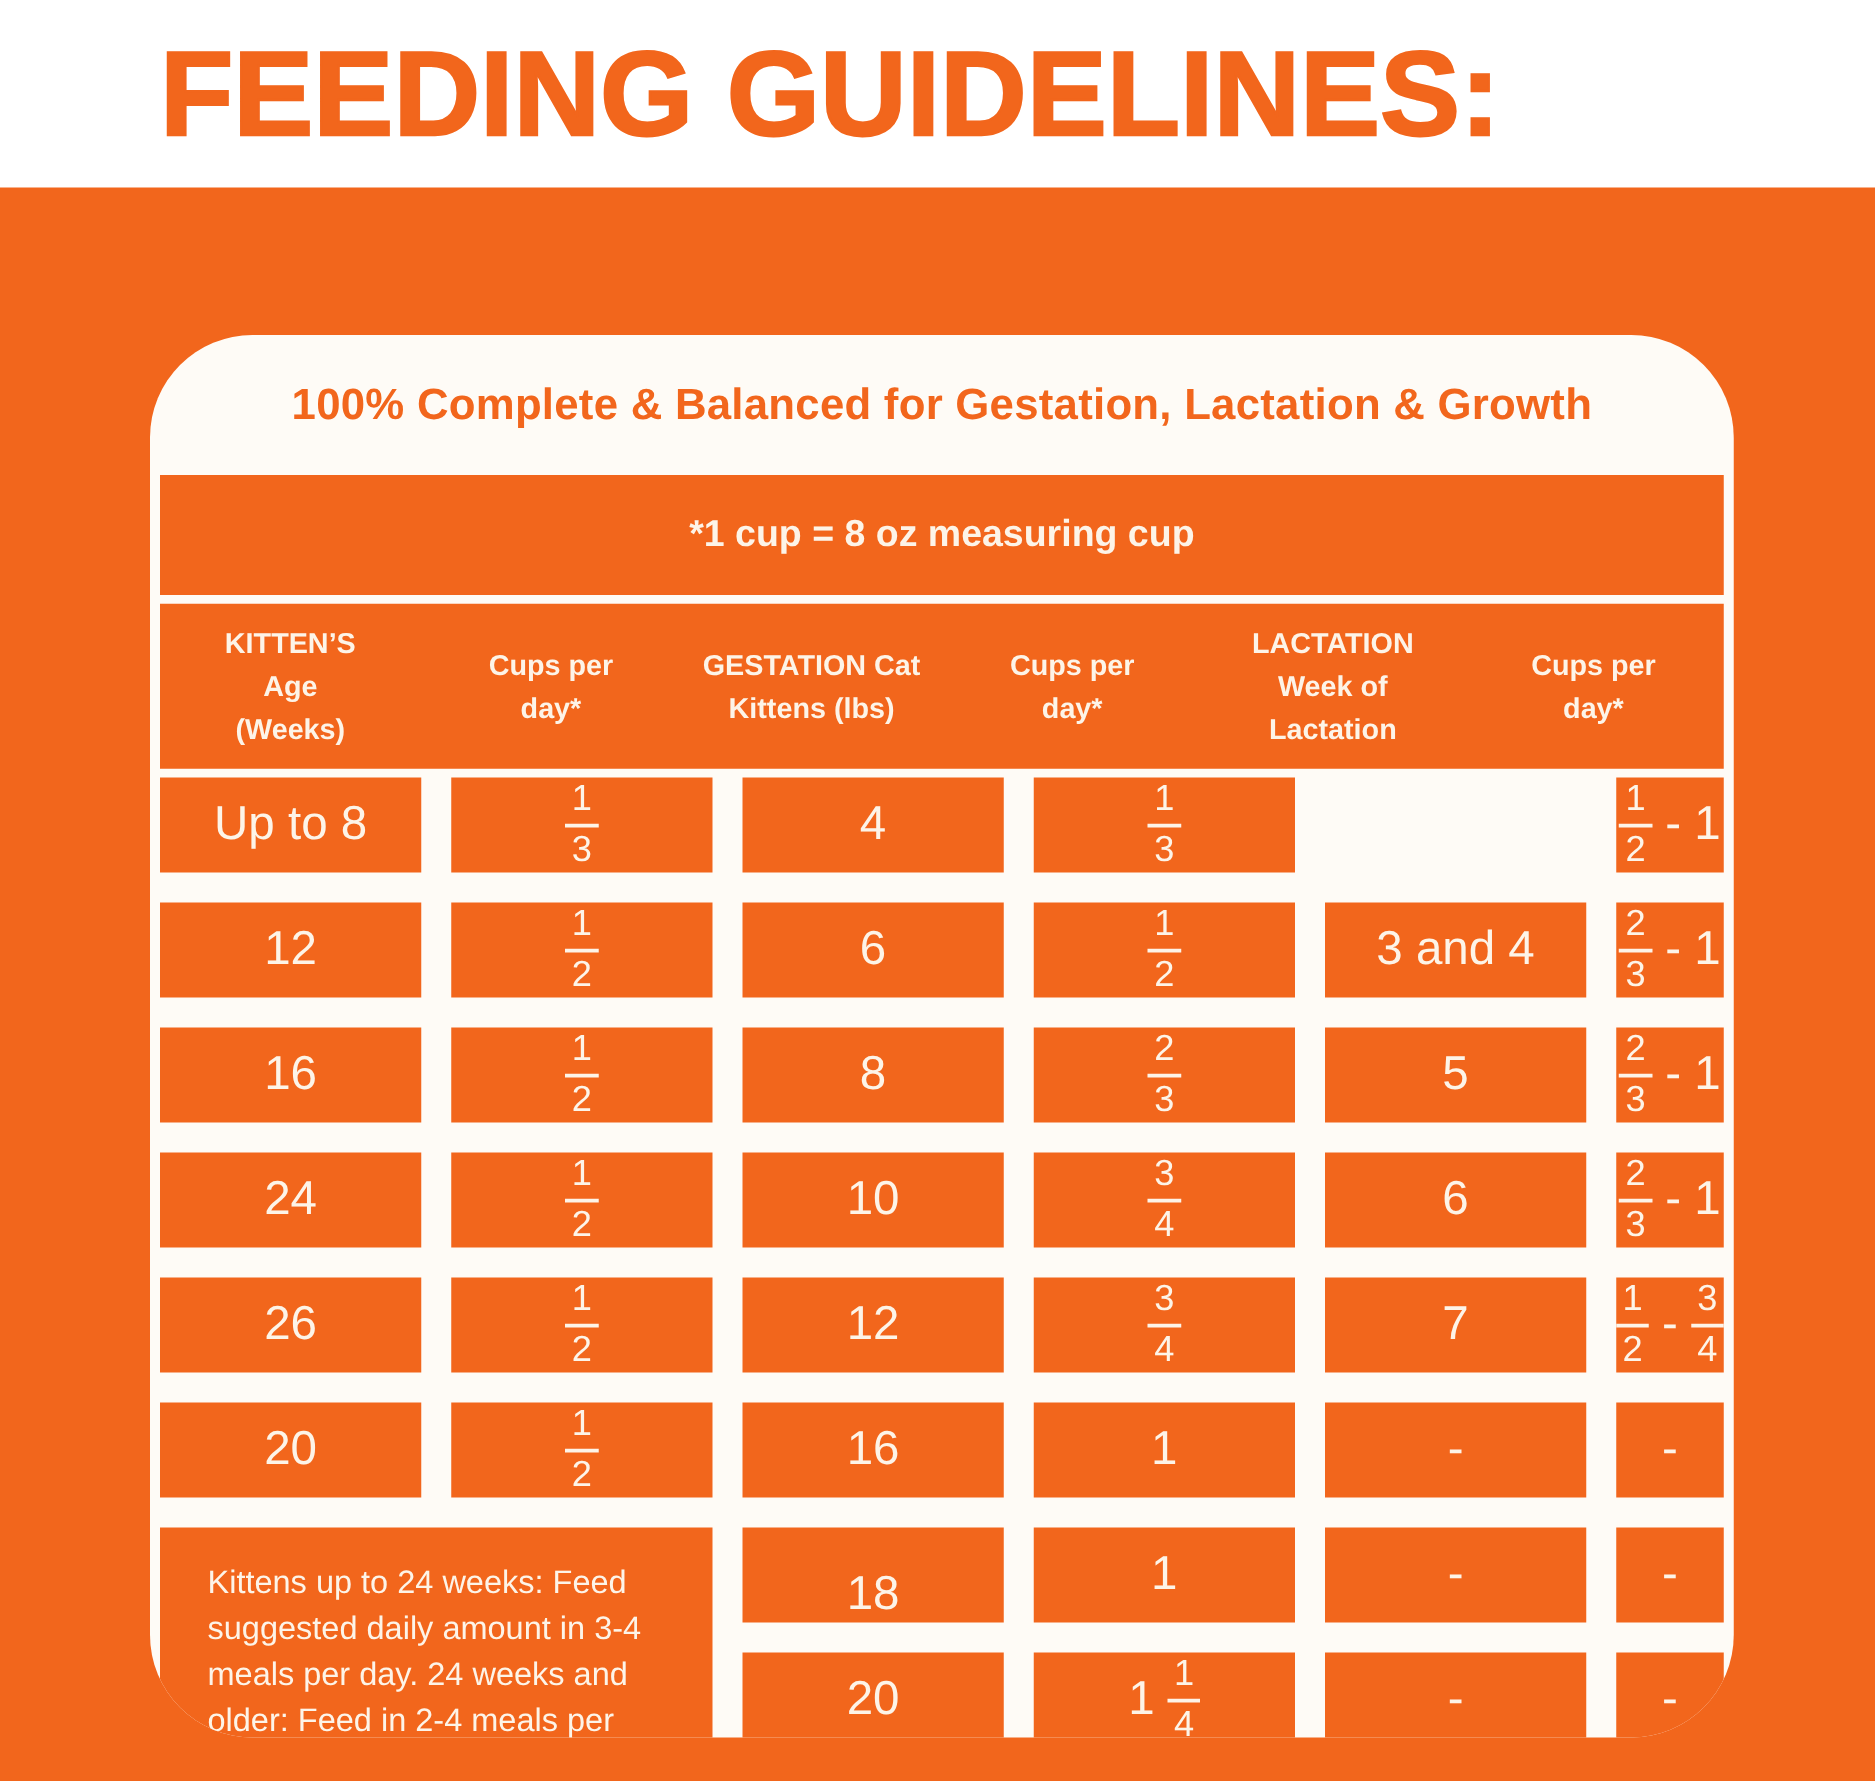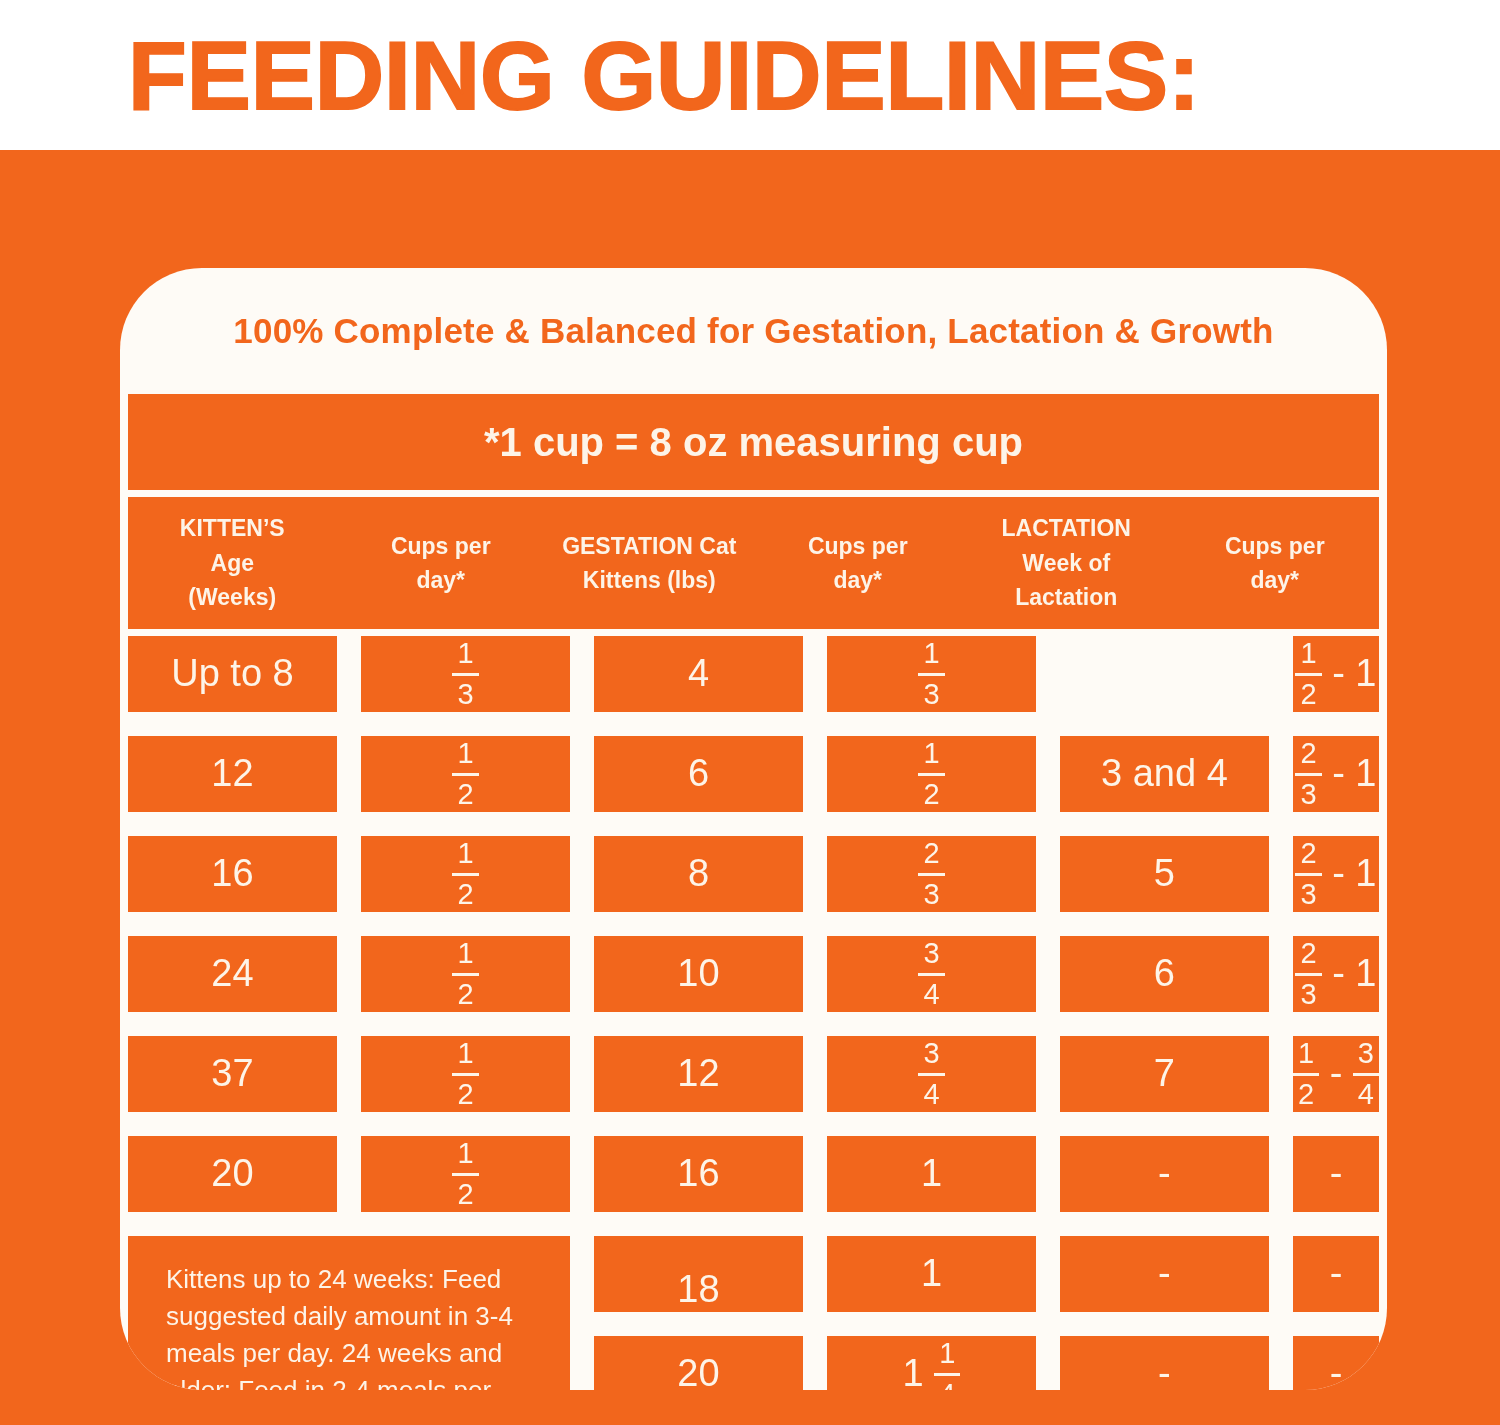--- a/index.html
+++ b/index.html
@@ -33,7 +33,7 @@
     background:var(--card);border-radius:82px;overflow:hidden;
     padding:0 8px 14px 8px;
   }
-  .card-heading-wrap{height:126px;display:flex;align-items:center;justify-content:center;}
+  .card-heading-wrap{height:112px;display:flex;align-items:center;justify-content:center;}
   .card-heading{
     color:var(--orange);font-size:35px;font-weight:700;letter-spacing:.2px;
     text-align:center;

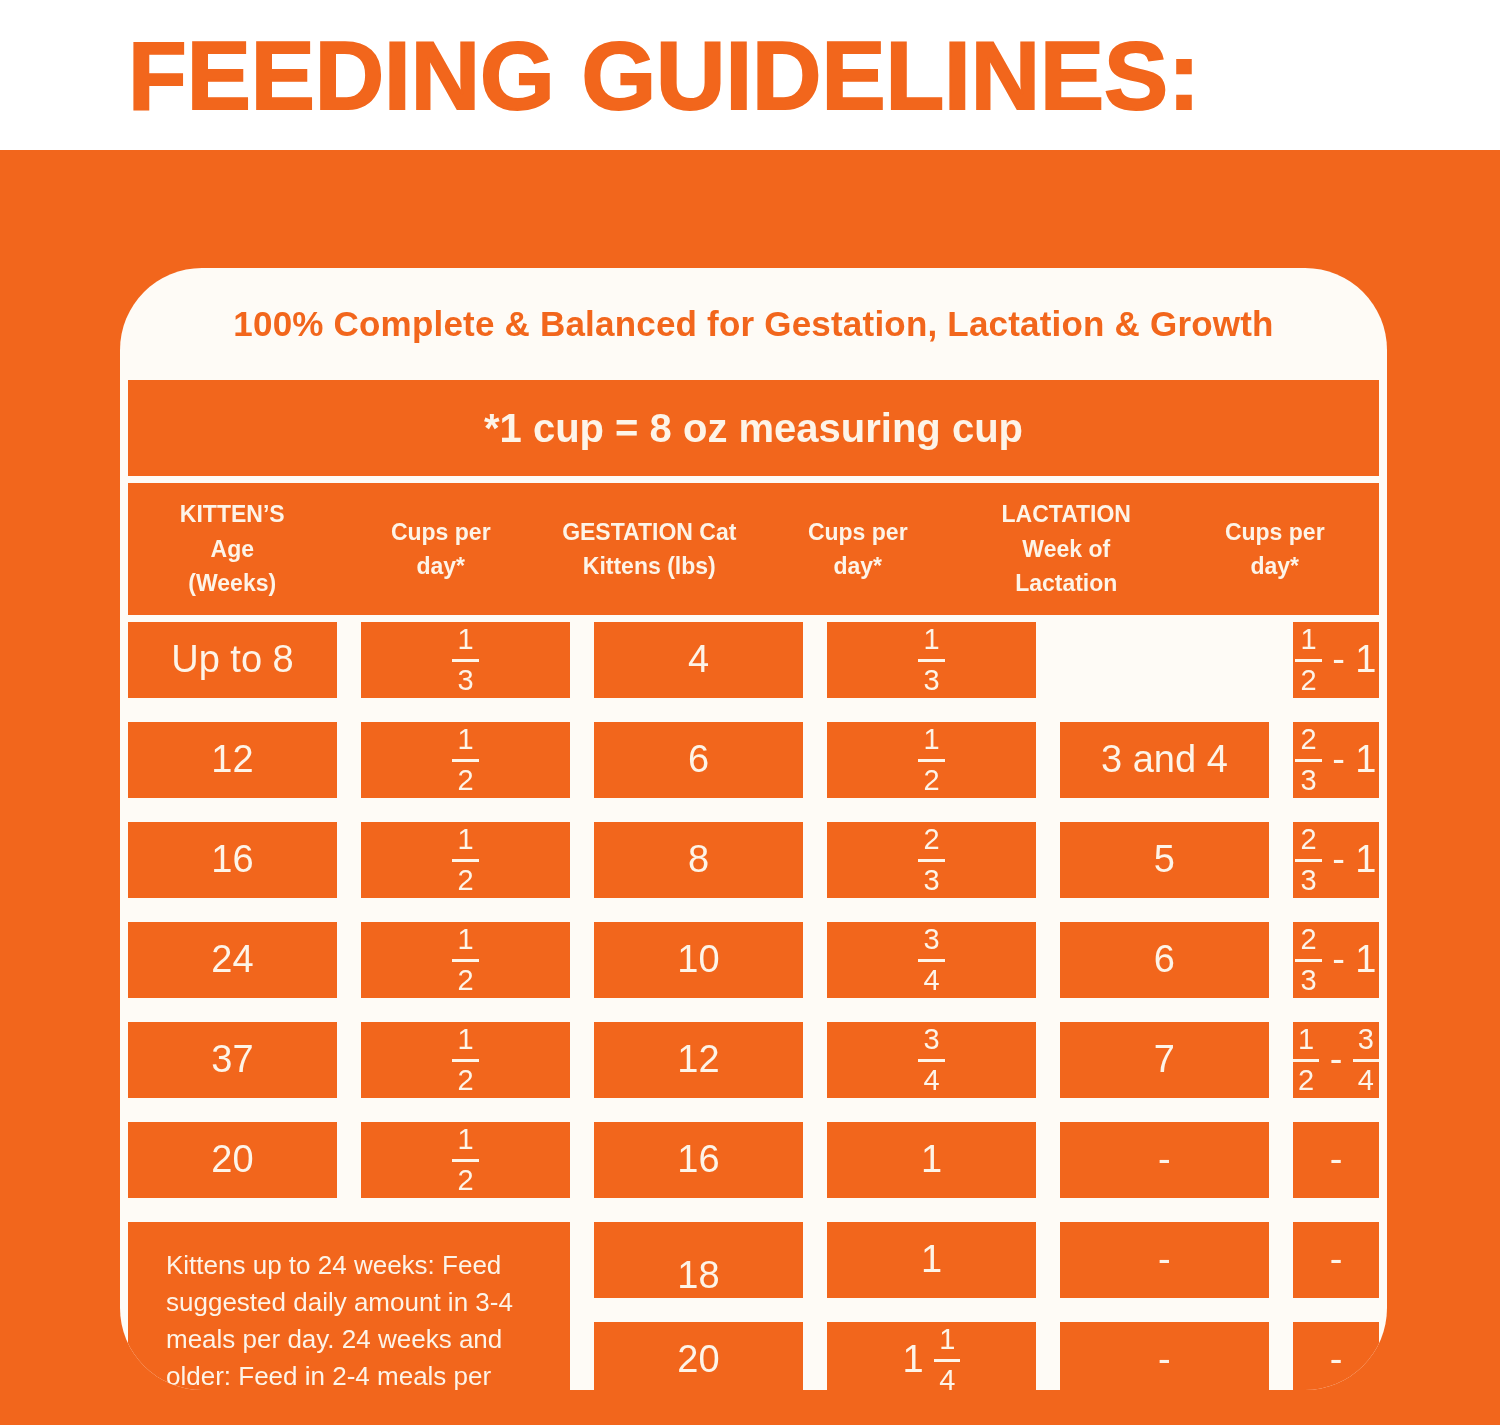--- a/index.html
+++ b/index.html
@@ -42,7 +42,7 @@
   .subheader{
     height:96px;margin-bottom:7px;background:var(--orange);
     display:flex;align-items:center;color:var(--cream);
-    font-size:40px;font-weight:700;
+    font-size:30px;font-weight:700;
   }
   .subheader .half{flex:1 1 50%;display:flex;justify-content:center;align-items:center;}
   

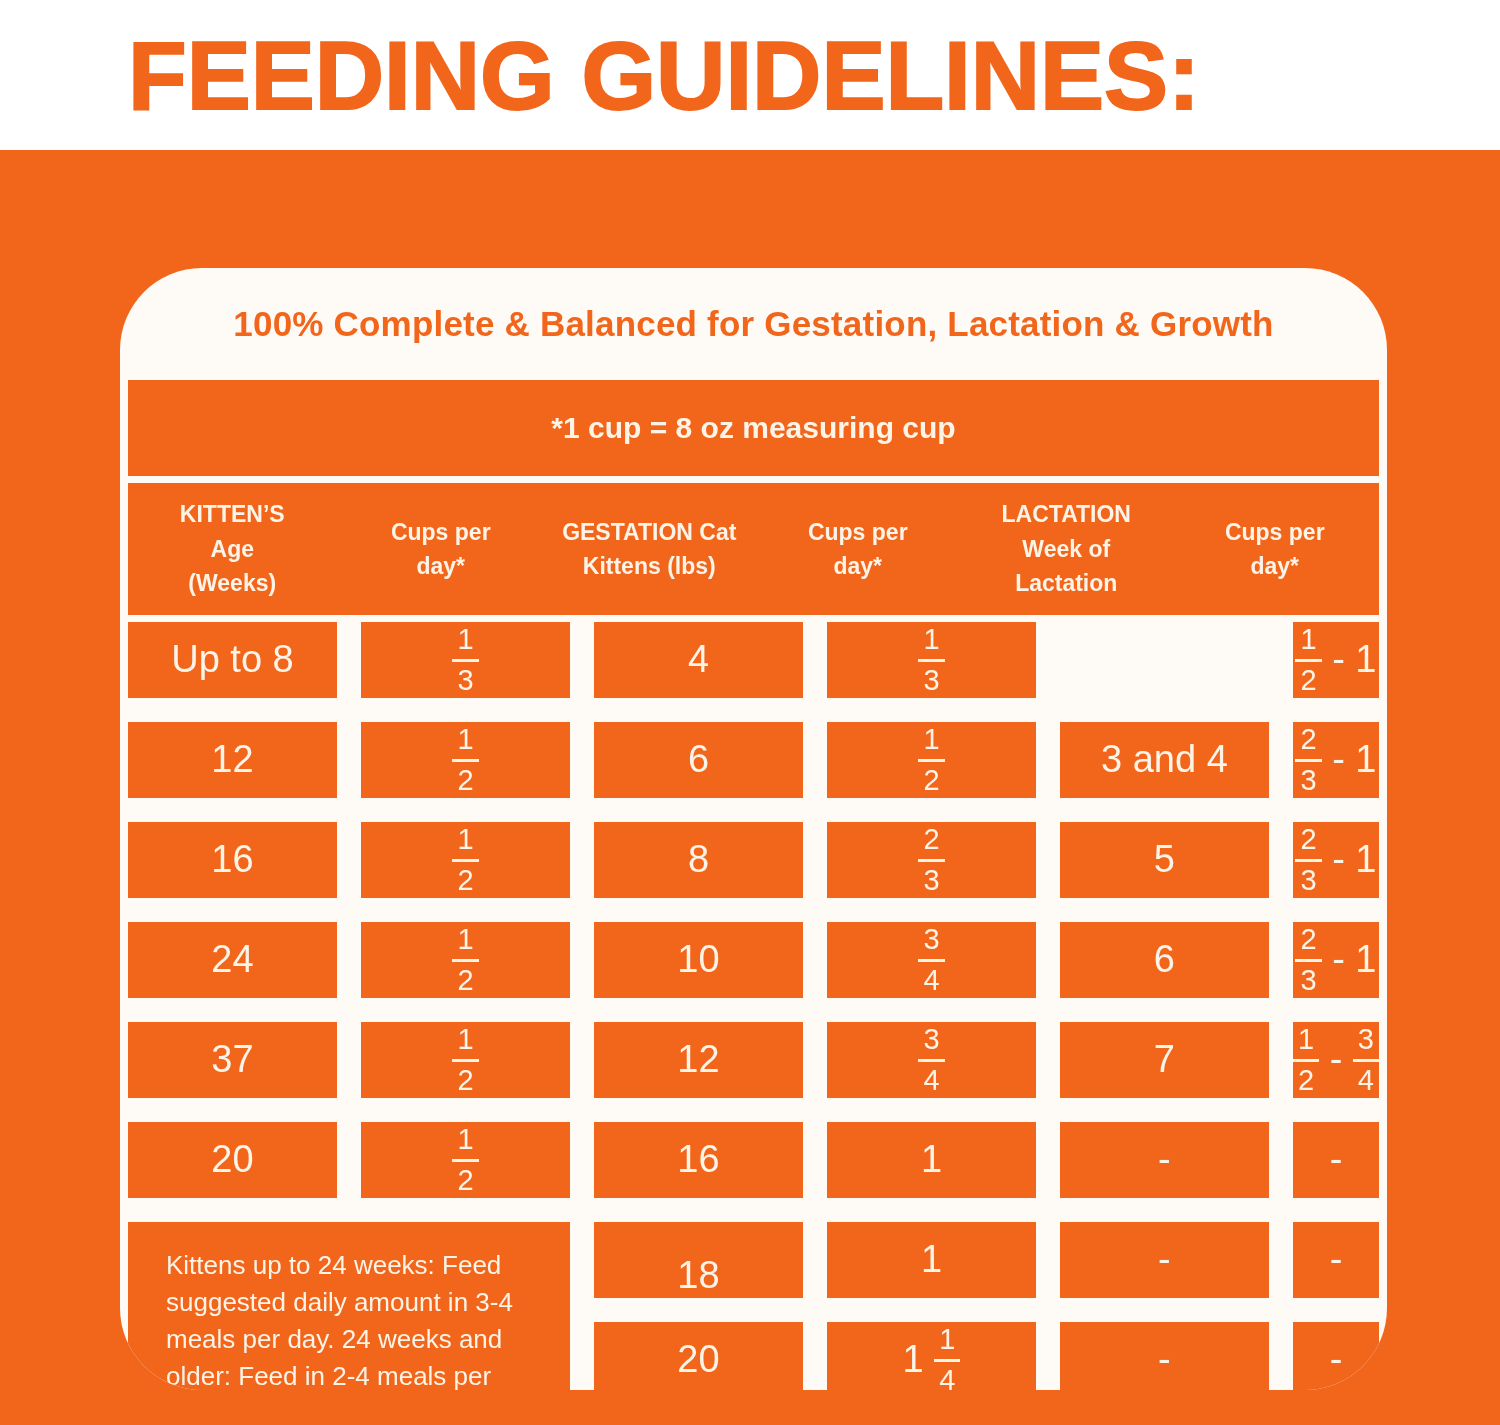--- a/index.html
+++ b/index.html
@@ -227,7 +227,7 @@
             <span class="txt"> - 1</span>
           </div>
           <div class="cell" style="grid-area: 5 / 1;">
-            <span class="txt">37</span>
+            <span class="txt">26</span>
           </div>
           <div class="cell" style="grid-area: 5 / 2;">
             <span class="frac">

